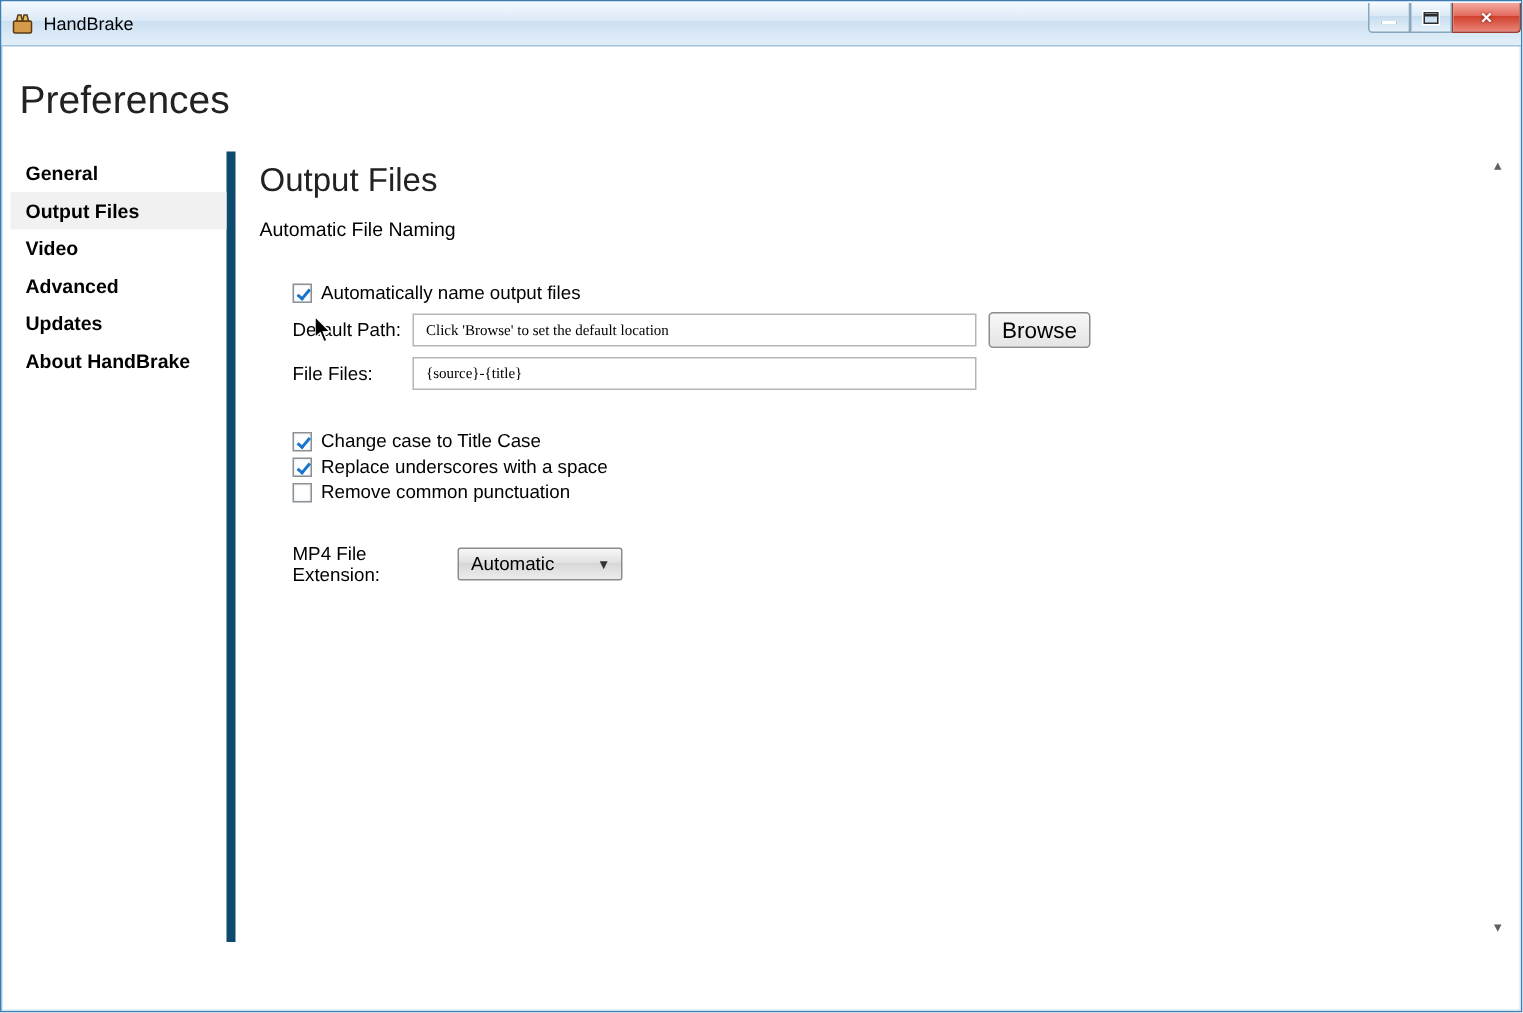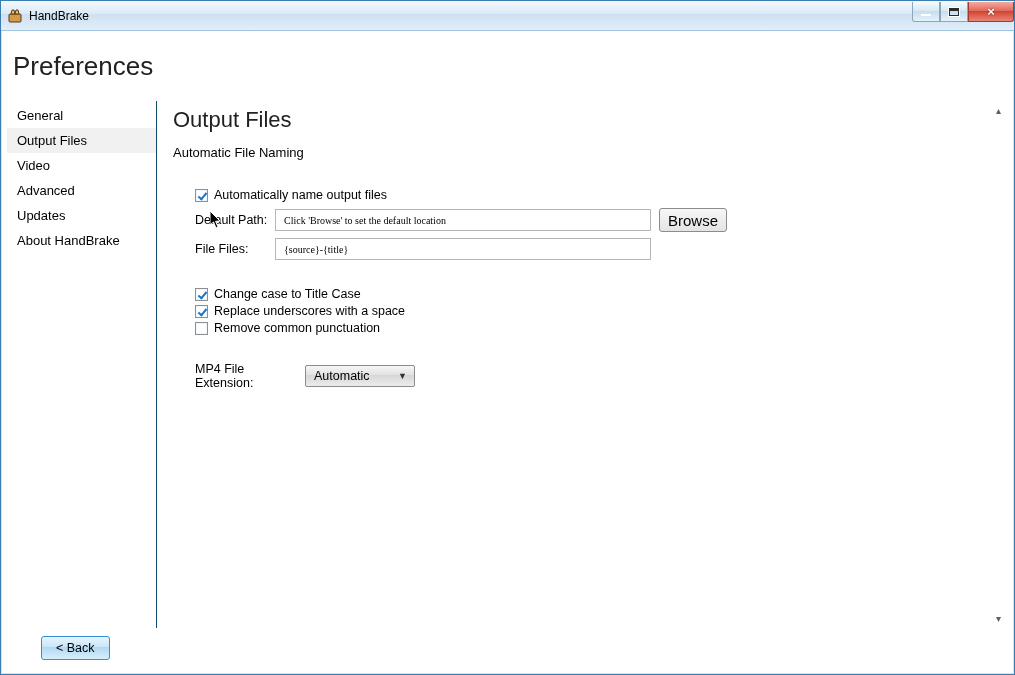--- a/index.html
+++ b/index.html
@@ -72,8 +72,9 @@
   }
   .sidebar {
     width: 150px;
-    border-right: 1px solid #0c4a6e;
+    border-right: 6px solid #0c4a6e;
     padding-top: 2px;
+    font-weight: bold;
   }
   .nav-item {
     padding: 5px 10px;

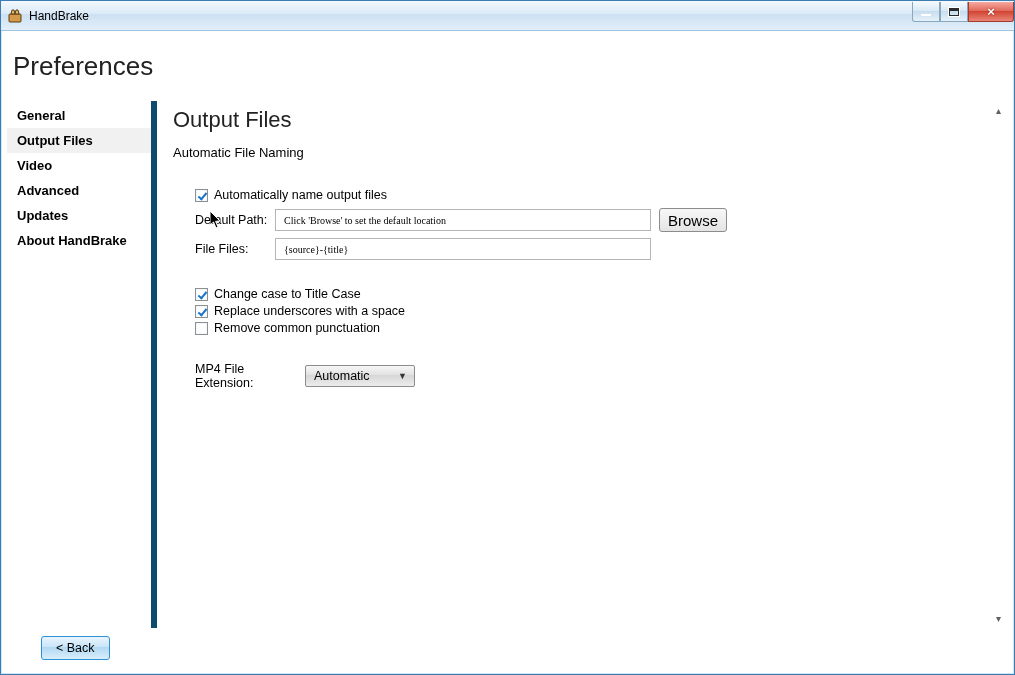--- a/index.html
+++ b/index.html
@@ -256,9 +256,6 @@
       <path d="M0 0 L0 14 L3.5 11 L6 17 L8 16 L5.6 10.3 L10 10 Z" fill="#000" stroke="#fff" stroke-width="1"></path>
     </svg>
 
-    <div class="footer">
-      <button class="back-btn">&lt; Back</button>
-    </div>
   </div>
 </div>
 

